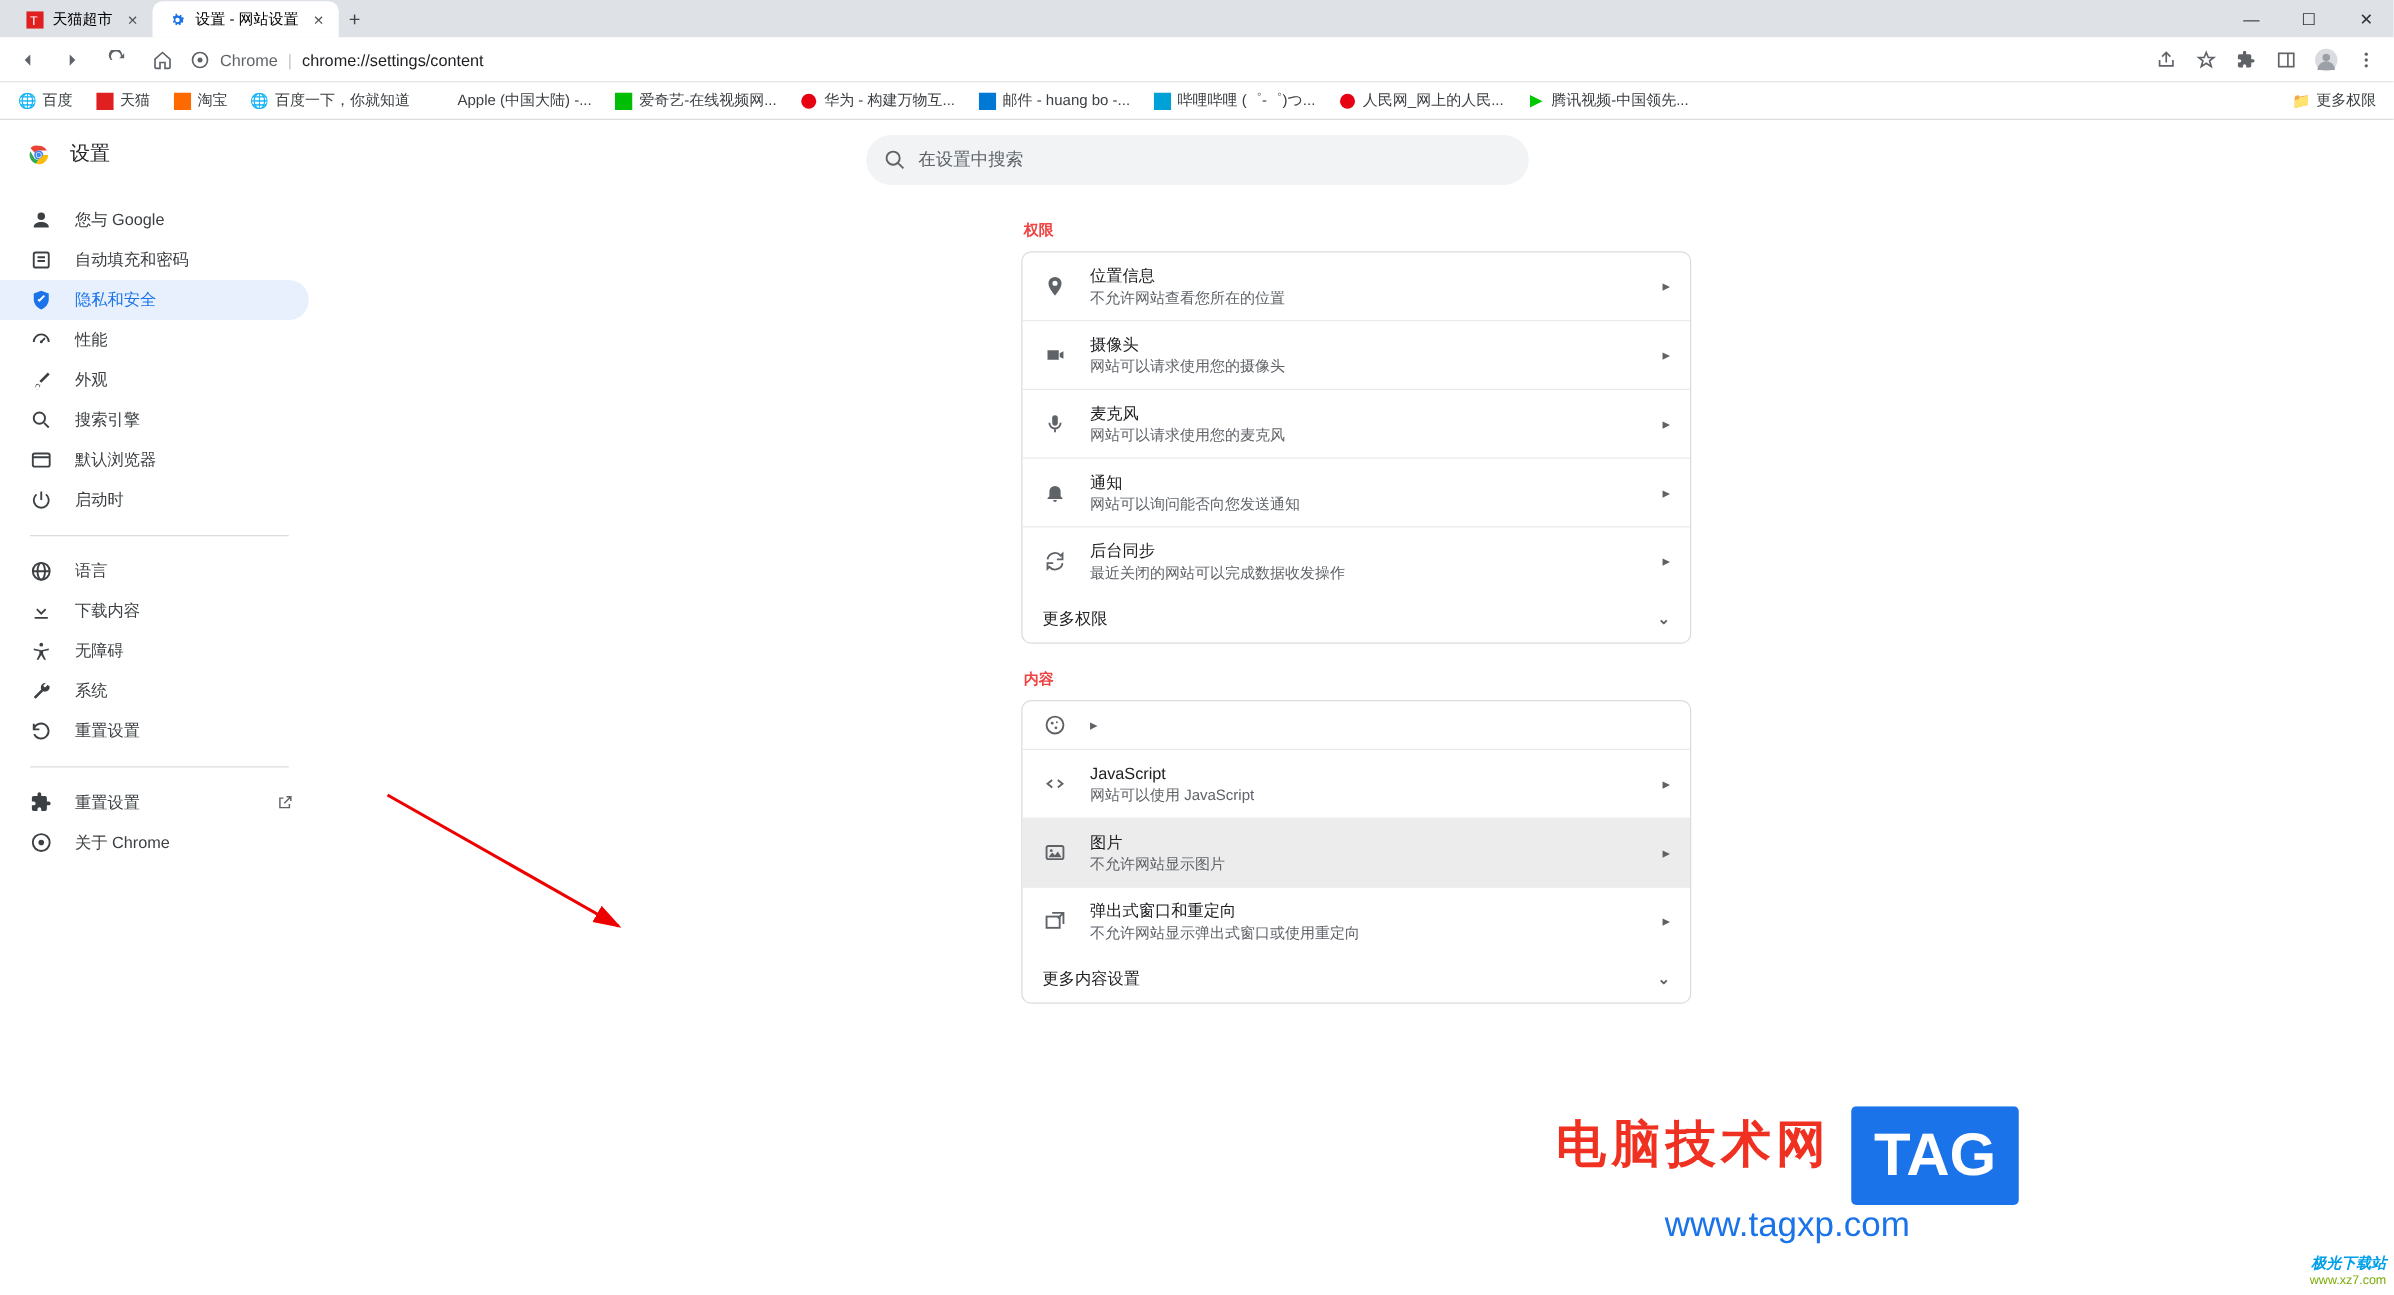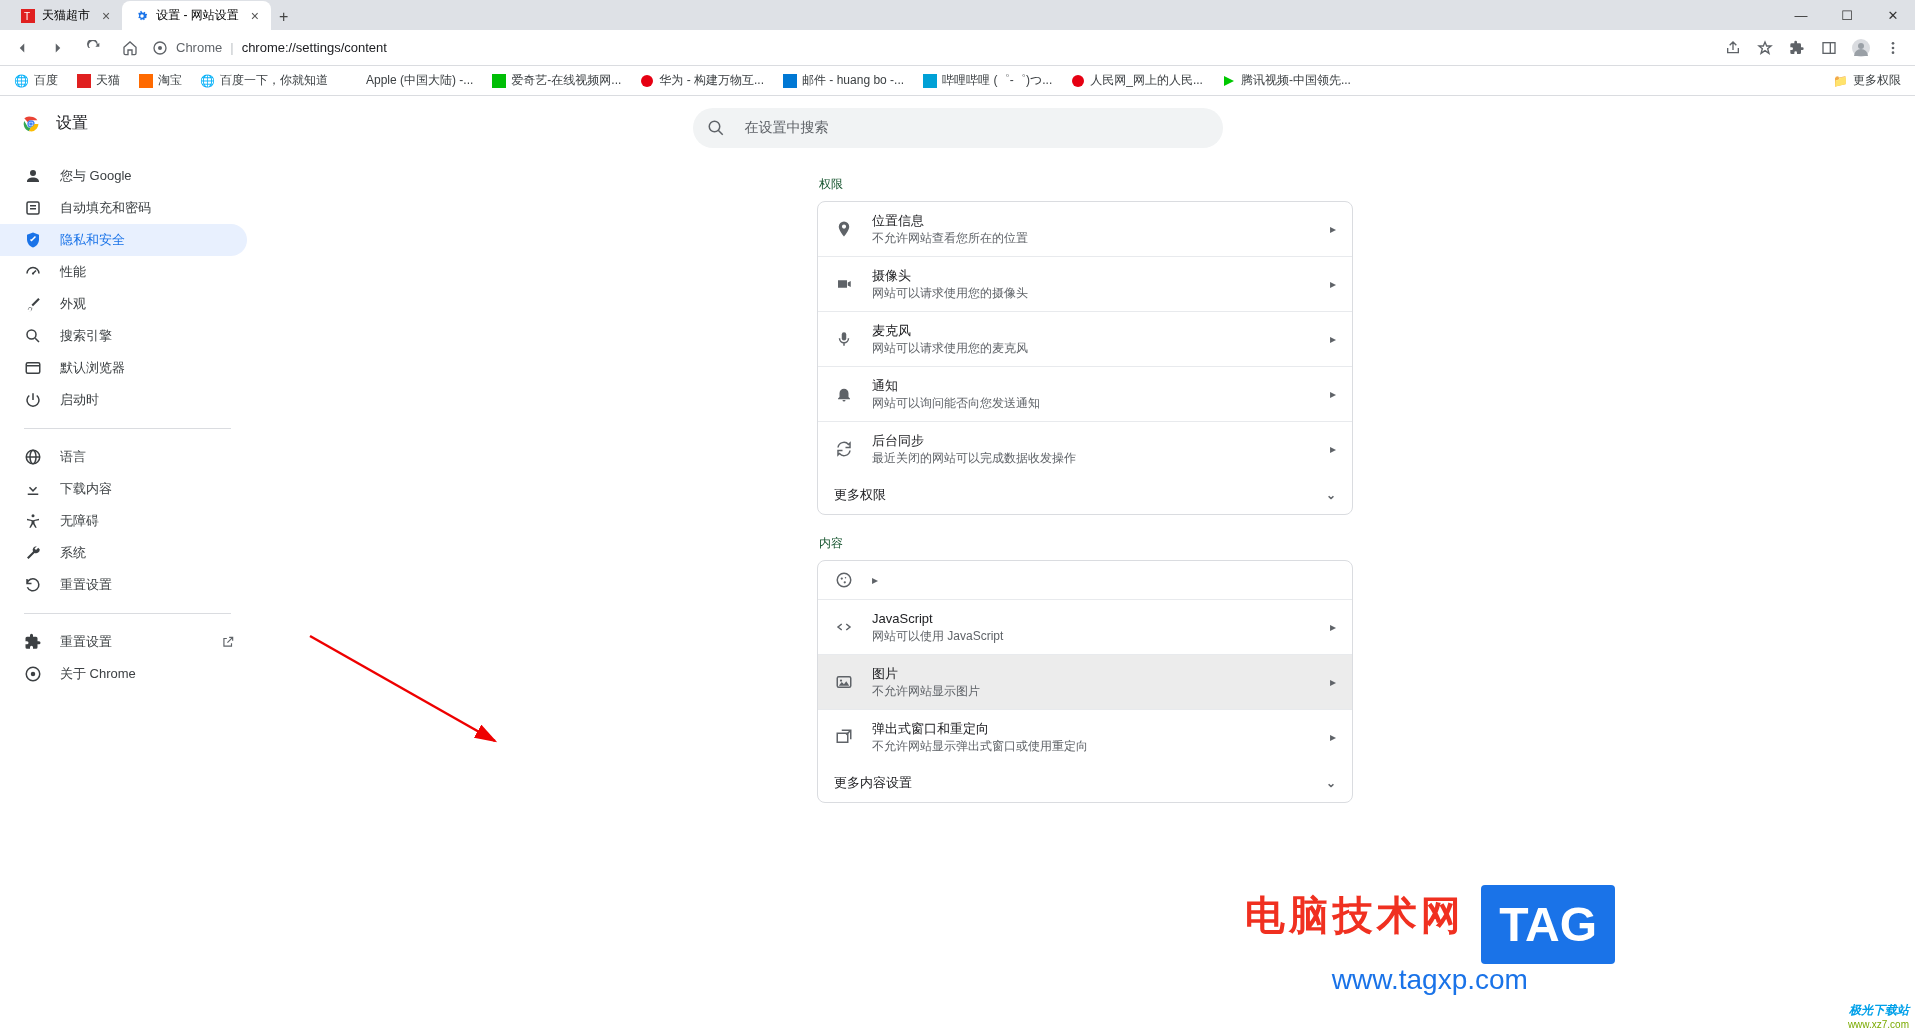--- a/index.html
+++ b/index.html
@@ -19,7 +19,7 @@
 
 .toolbar { height: 36px; background: #fff; display: flex; align-items: center; padding: 0 8px; gap: 8px; border-bottom: 1px solid #dadce0; }
 .nav-btn { width: 28px; height: 28px; display: flex; align-items: center; justify-content: center; color: #5f6368; border-radius: 50%; }
-.url-chip { display: flex; align-items: center; gap: 8px; color: #5f6368; font-size: 13px; }
+.url-chip { display: flex; align-items: flex-end; gap: 8px; color: #5f6368; font-size: 13px; }
 .url-chip .url-path { color: #202124; }
 .toolbar-right { margin-left: auto; display: flex; align-items: center; gap: 4px; }
 

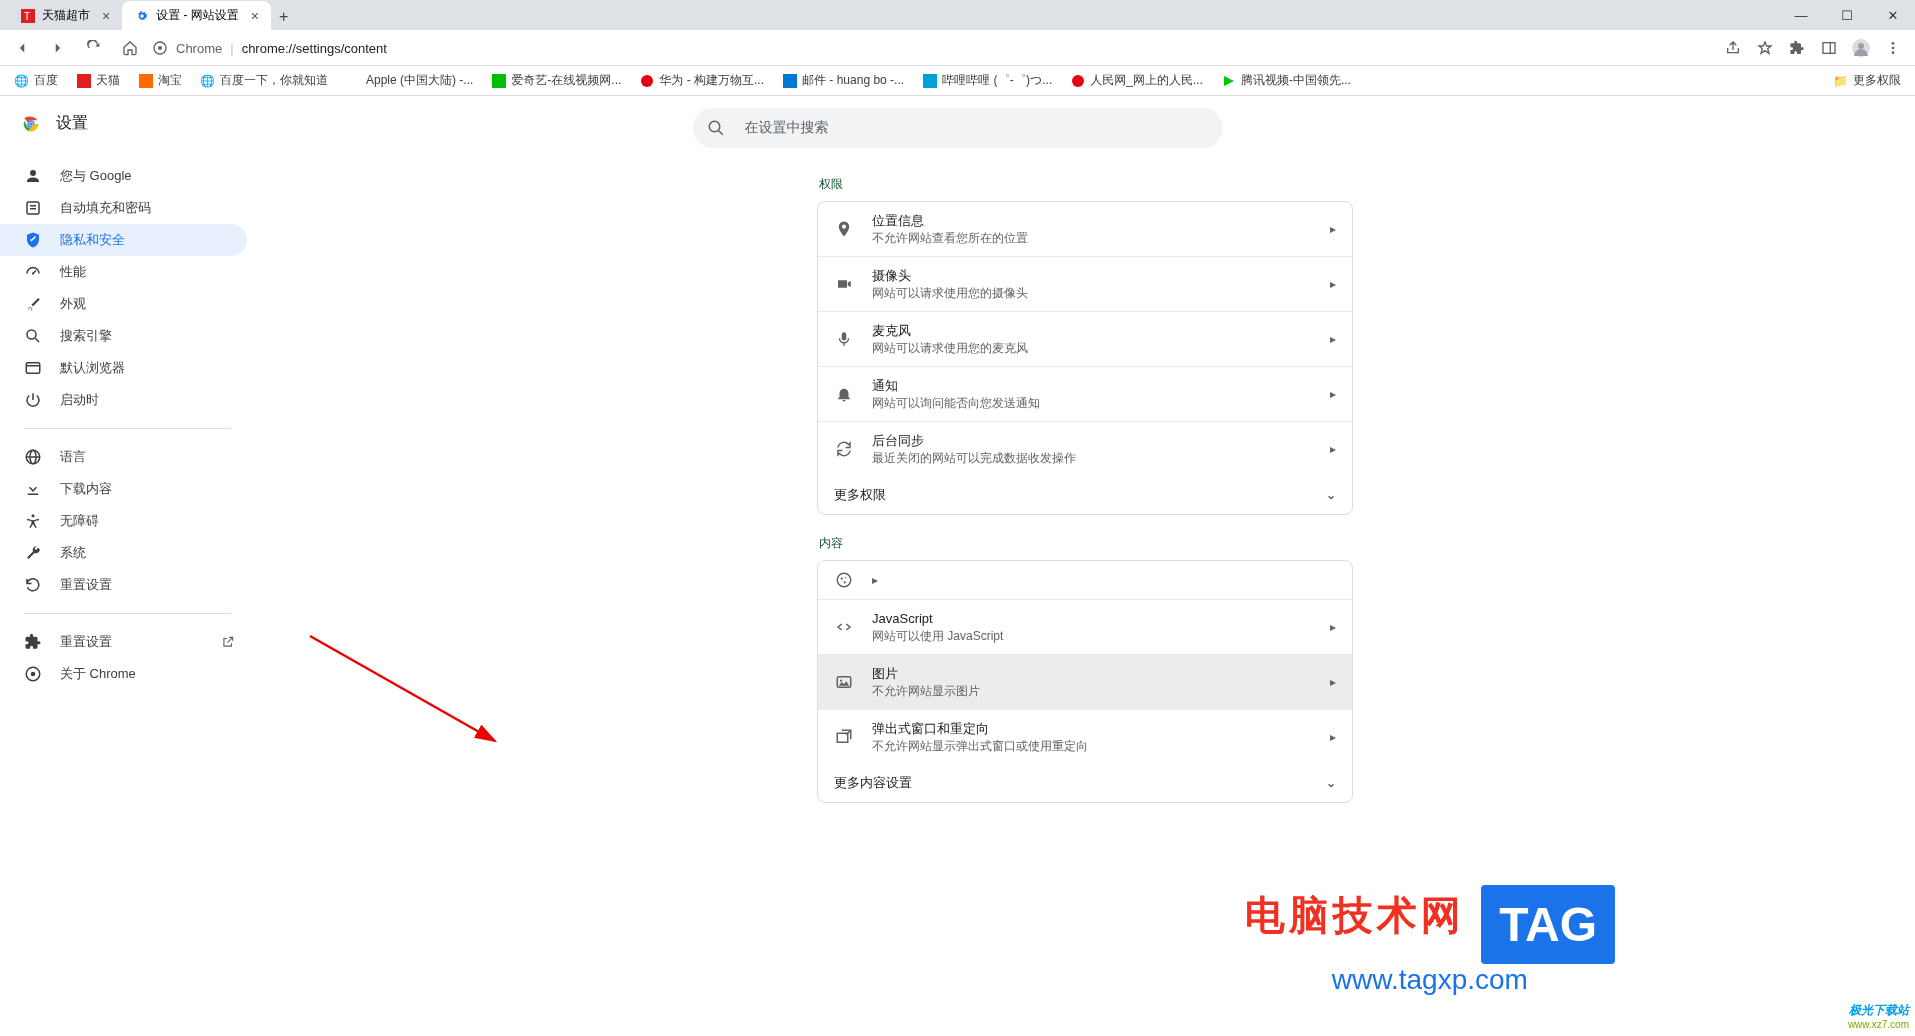--- a/index.html
+++ b/index.html
@@ -35,7 +35,7 @@
 .chrome-logo { width: 22px; height: 22px; margin-right: 14px; }
 .app-title { font-size: 16px; color: #202124; }
 .search-wrap { position: absolute; left: 50%; transform: translateX(-50%); width: 530px; }
-.search-box { height: 40px; background: #f1f3f4; border-radius: 20px; display: flex; align-items: center; padding: 17px 14px; gap: 20px; color: #5f6368; font-size: 14px; margin-top: 8px; }
+.search-box { height: 40px; background: #f1f3f4; border-radius: 20px; display: flex; align-items: center; padding: 17px 14px; gap: 10px; color: #5f6368; font-size: 14px; margin-top: 8px; }
 
 
 .sidebar { width: 255px; padding-top: 64px; background: #fff; border-right: none; overflow-y: auto; }

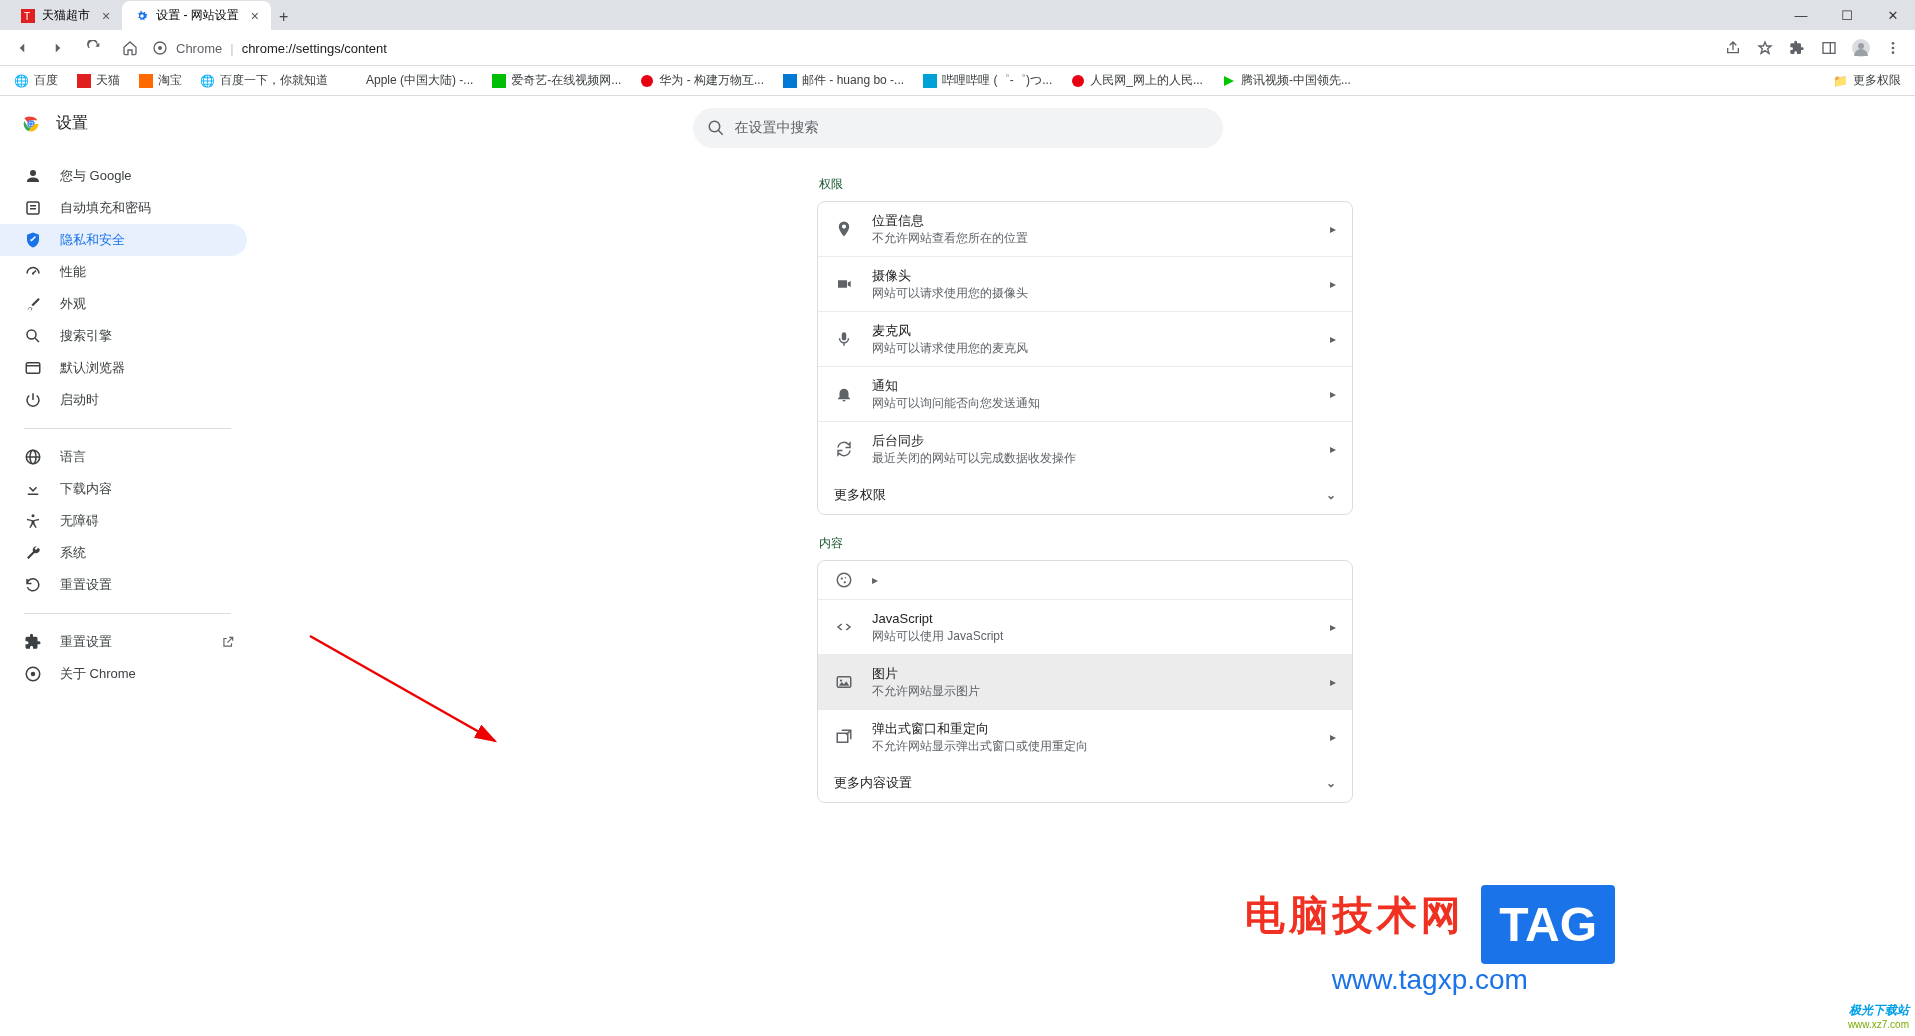--- a/index.html
+++ b/index.html
@@ -48,7 +48,7 @@
 
 .main { flex: 1; overflow-y: auto; padding: 64px 0 40px; position: relative; }
 .panel { width: 536px; margin: 0 auto; }
-.section-label { font-size: 12px; color: #14532d; margin: 16px 0 8px 2px; }
+.section-label { font-size: 12px; color: #ef4444; margin: 16px 0 8px 2px; font-weight: bold; }
 .card { border: 1px solid #dadce0; border-radius: 8px; overflow: hidden; margin-bottom: 20px; }
 .row { display: flex; align-items: center; padding: 10px 16px; cursor: pointer; border-bottom: 1px solid #e8eaed; }
 .row:last-child { border-bottom: none; }

